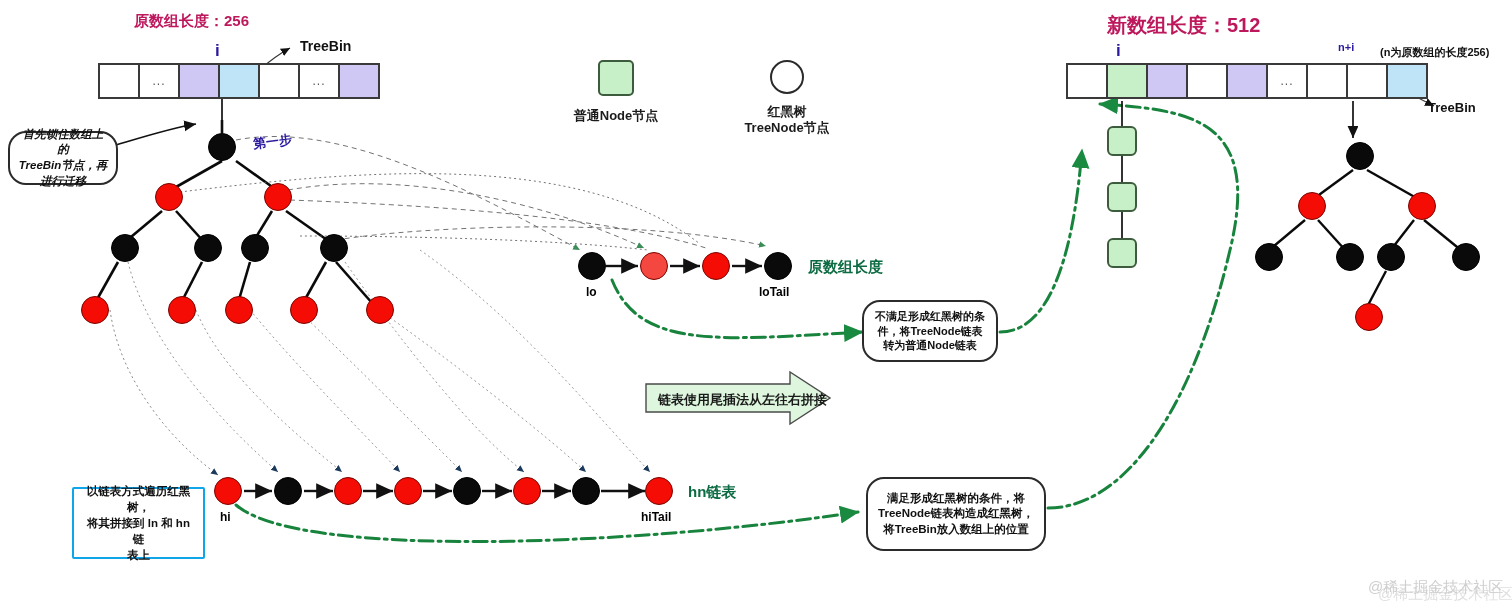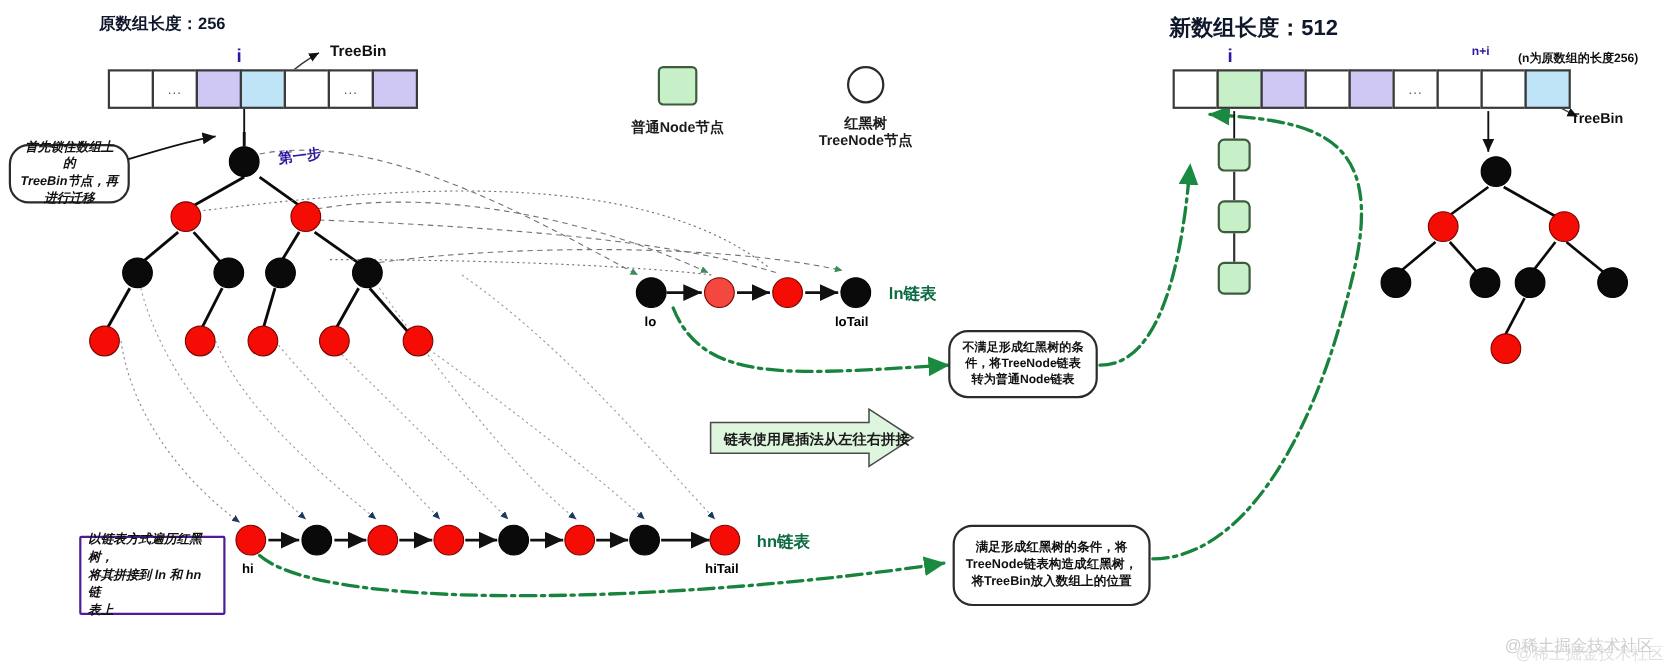--- a/index.html
+++ b/index.html
@@ -40,7 +40,7 @@
         display:flex;align-items:center;justify-content:center;
         font-weight:bold;color:#111;line-height:1.4;padding:4px 6px;font-style:italic;}
 
-  .banner{position:absolute;font-weight:bold;color:#0f172a;}
+  .banner{position:absolute;font-weight:bold;color:#be185d;margin-left:44px;}
   .legendtxt{position:absolute;text-align:center;font-weight:bold;color:#1b1b1b;
              line-height:1.3;}
   .legendsq{position:absolute;width:36px;height:36px;background:#c8f0c8;

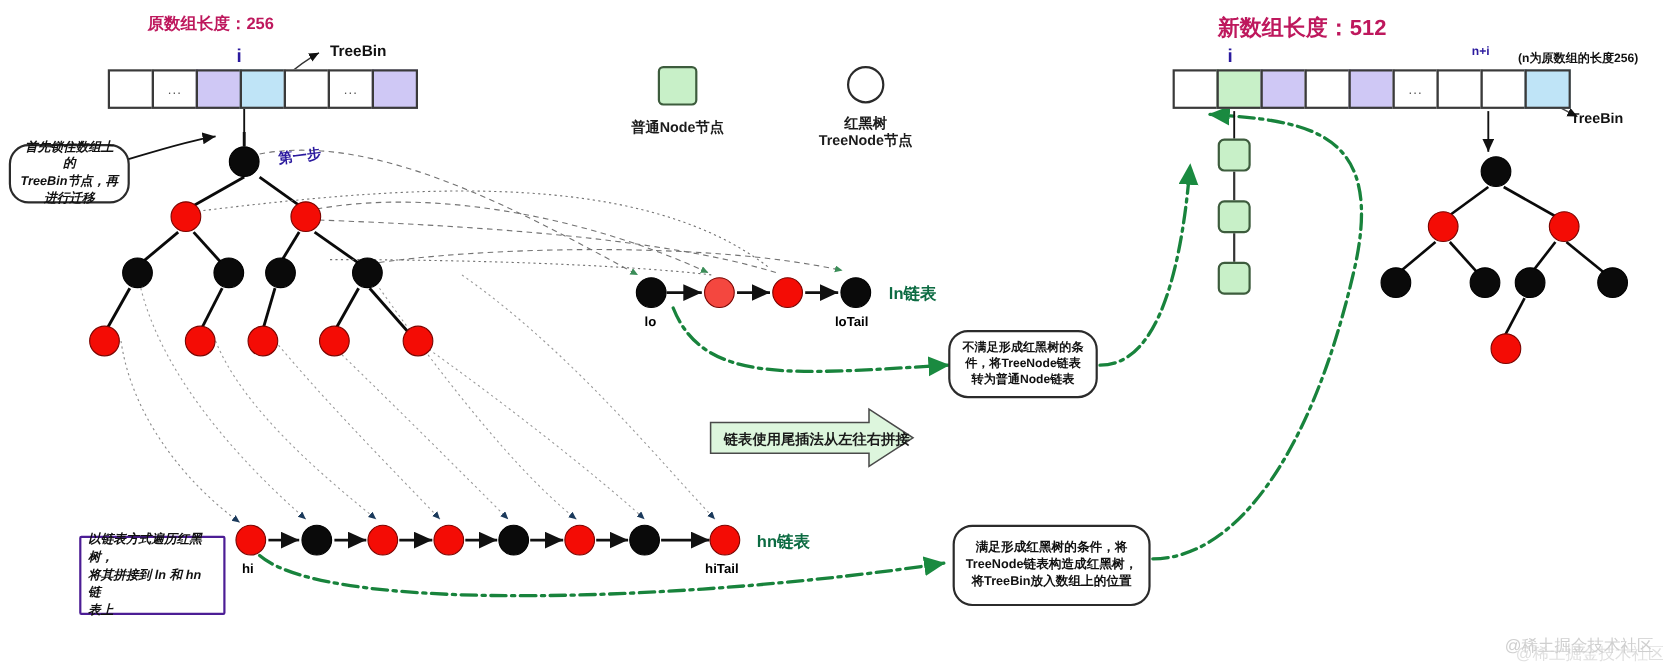--- a/index.html
+++ b/index.html
@@ -221,7 +221,7 @@
 
 <div class="abs lbl" style="left:658px;top:391px;font-size:13px;">链表使用尾插法从左往右拼接</div>
 
-<div class="chainlbl" style="left:808px;top:258px;font-size:15px;">ln链表</div>
+<div class="chainlbl" style="left:808px;top:258px;font-size:15px;">原数组长度</div>
 <div class="nodelbl" style="left:586px;top:285px;">lo</div>
 <div class="nodelbl" style="left:759px;top:285px;">loTail</div>
 

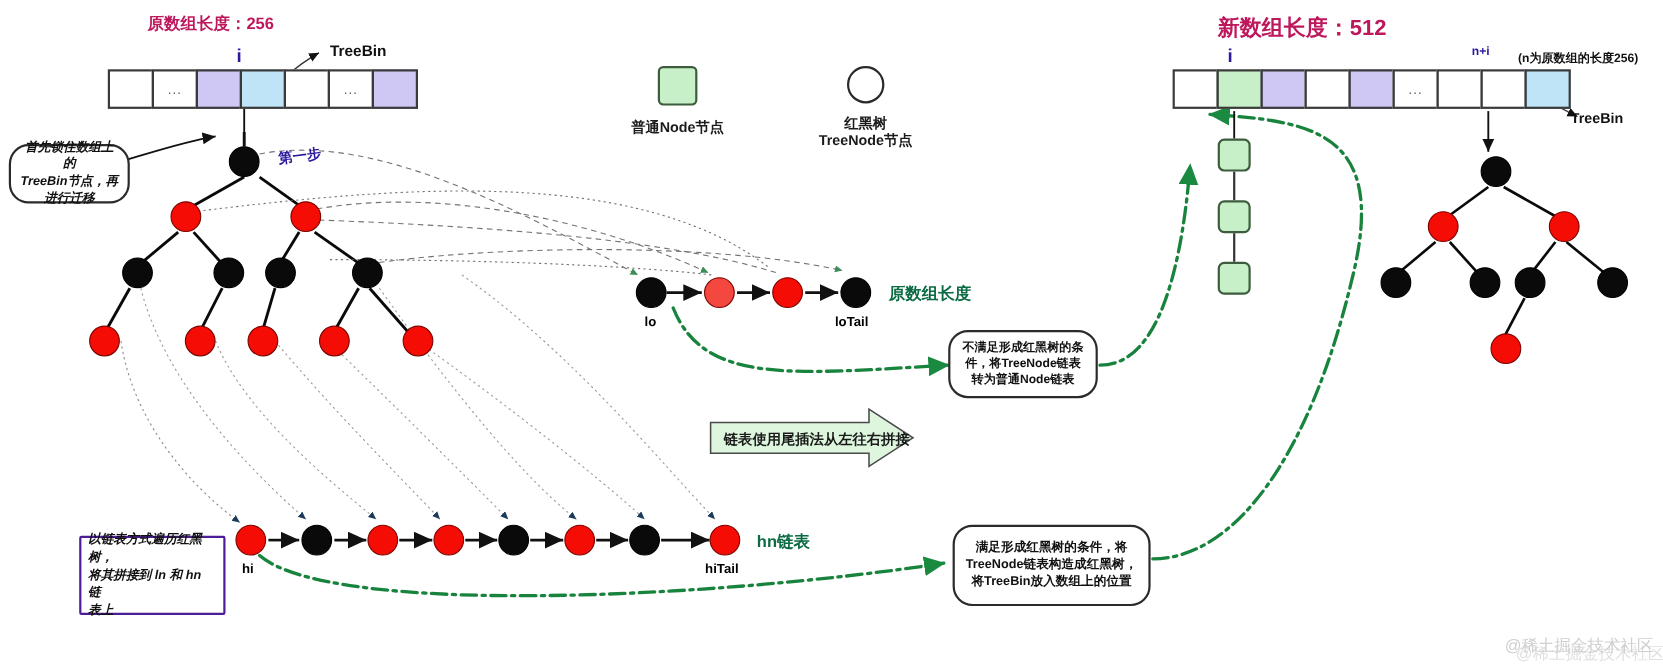--- a/index.html
+++ b/index.html
@@ -36,9 +36,9 @@
           background:#ffffff;box-sizing:border-box;display:flex;align-items:center;
           justify-content:center;text-align:center;font-weight:bold;color:#111;
           line-height:1.35;padding:4px 8px;}
-  .note{position:absolute;border:2px solid #4c1d95;background:#ffffff;box-sizing:border-box;
-        display:flex;align-items:center;justify-content:center;
-        font-weight:bold;color:#111;line-height:1.4;padding:4px 6px;font-style:italic;}
+  .note{position:absolute;border:2px solid #0ea5e9;background:#ffffff;box-sizing:border-box;
+        display:flex;align-items:center;justify-content:center;text-align:center;
+        font-weight:bold;color:#111;line-height:1.4;padding:4px 6px;}
 
   .banner{position:absolute;font-weight:bold;color:#be185d;margin-left:44px;}
   .legendtxt{position:absolute;text-align:center;font-weight:bold;color:#1b1b1b;

